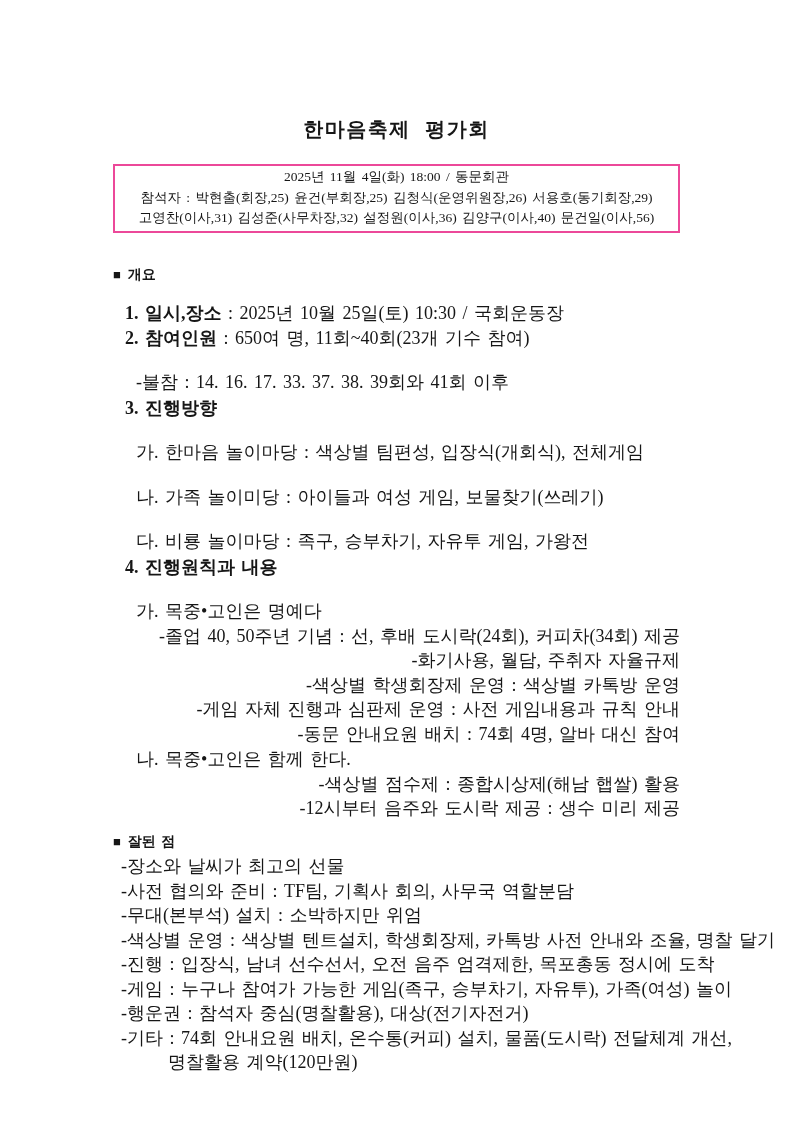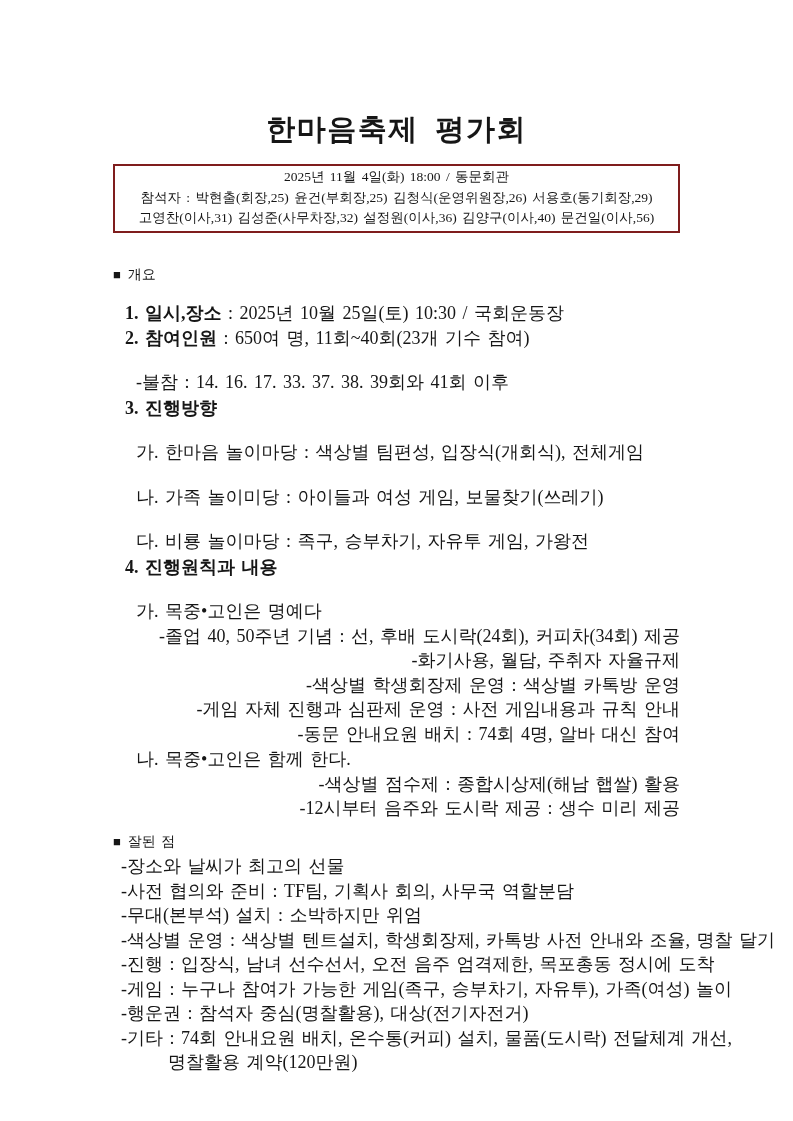--- a/index.html
+++ b/index.html
@@ -19,7 +19,7 @@
   
   .doc-title {
     text-align: center;
-    font-size: 29px;
+    font-size: 20px;
     font-weight: bold;
     letter-spacing: 1.5px;
     word-spacing: 8px;

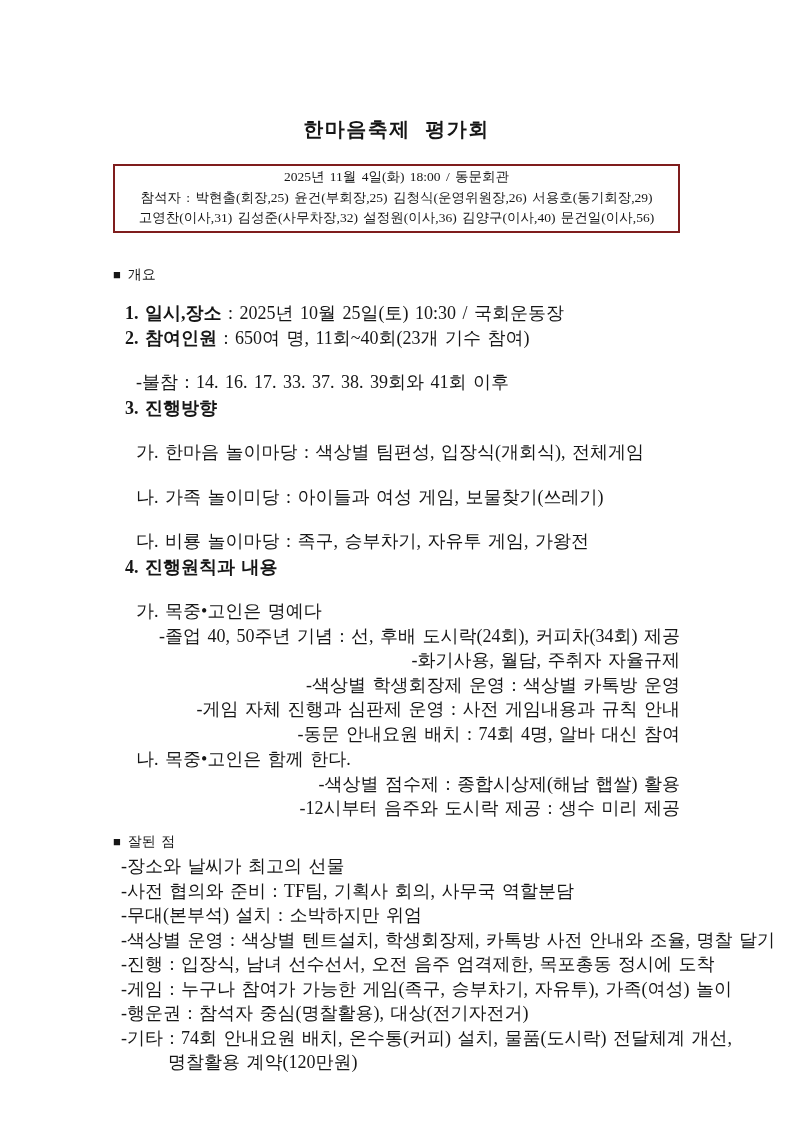--- a/index.html
+++ b/index.html
@@ -28,7 +28,7 @@
   }
   
   .info-box {
-    border: 2px solid #7f1d1d;
+    border: 2px solid #ec4899;
     text-align: center;
     font-size: 13.5px;
     line-height: 20.5px;

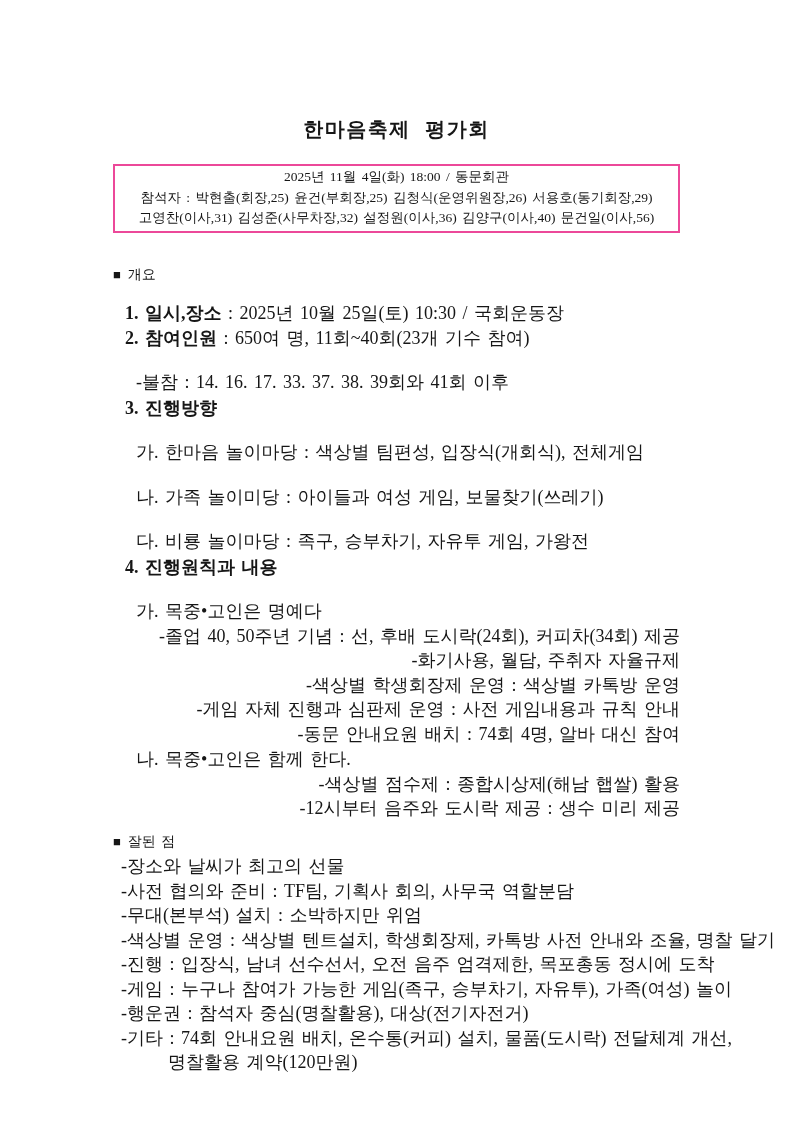--- a/index.html
+++ b/index.html
@@ -46,7 +46,7 @@
   }
   .bold { font-weight: bold; }
   
-  .sec-head { font-weight: normal; font-size: 14px; }
+  .sec-head { font-weight: bold; font-size: 14px; }
   .sec-head .sq { font-size: 13px; margin-right: 7px; }
   
   .ind-num  { padding-left: 12px; }  

